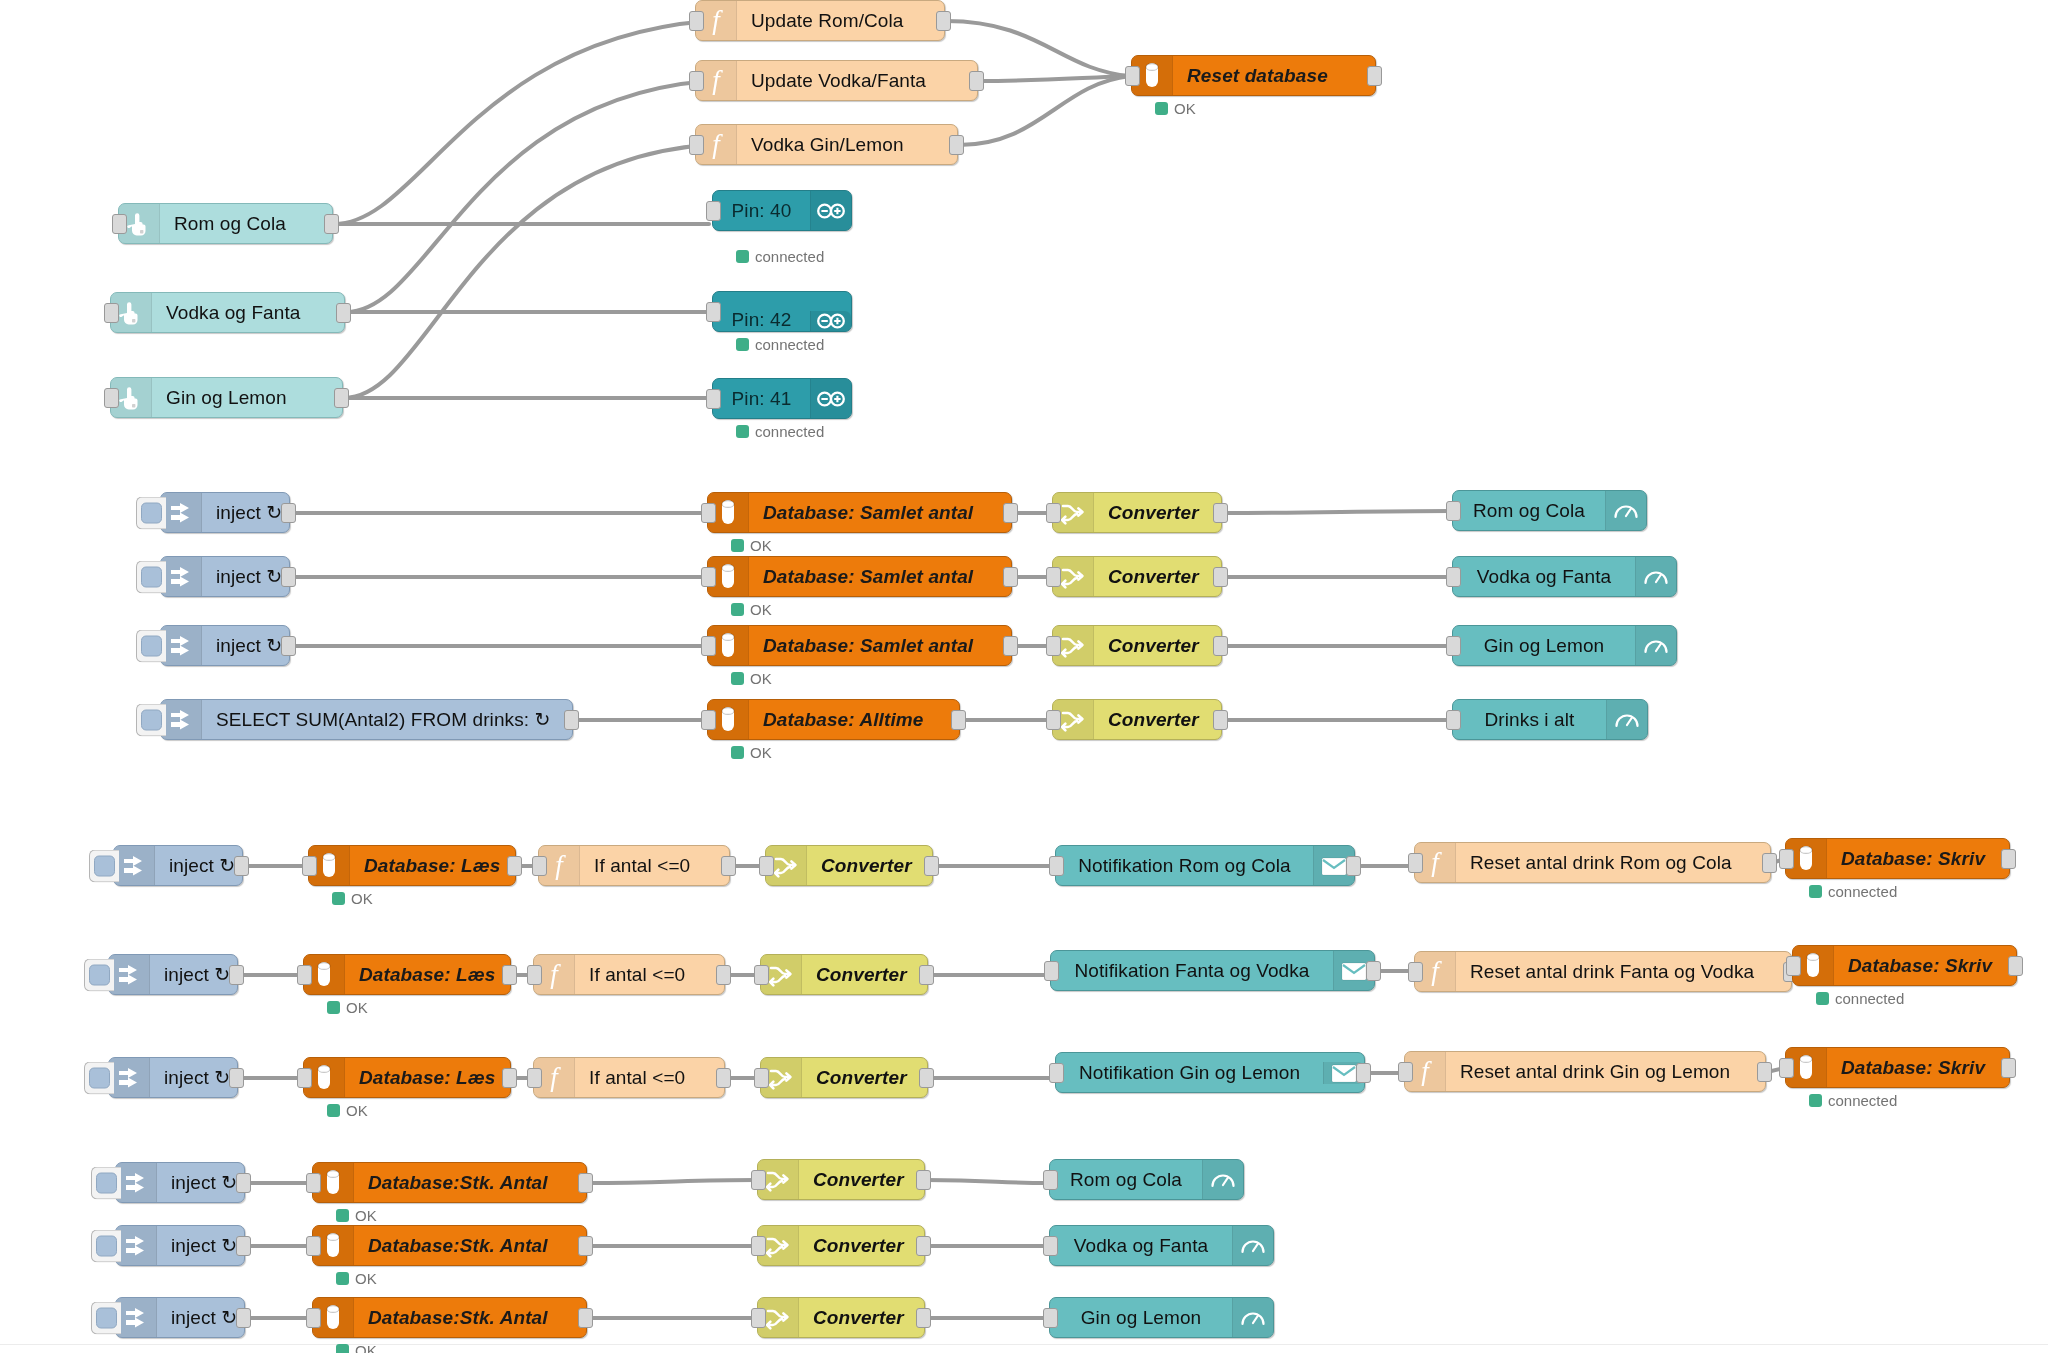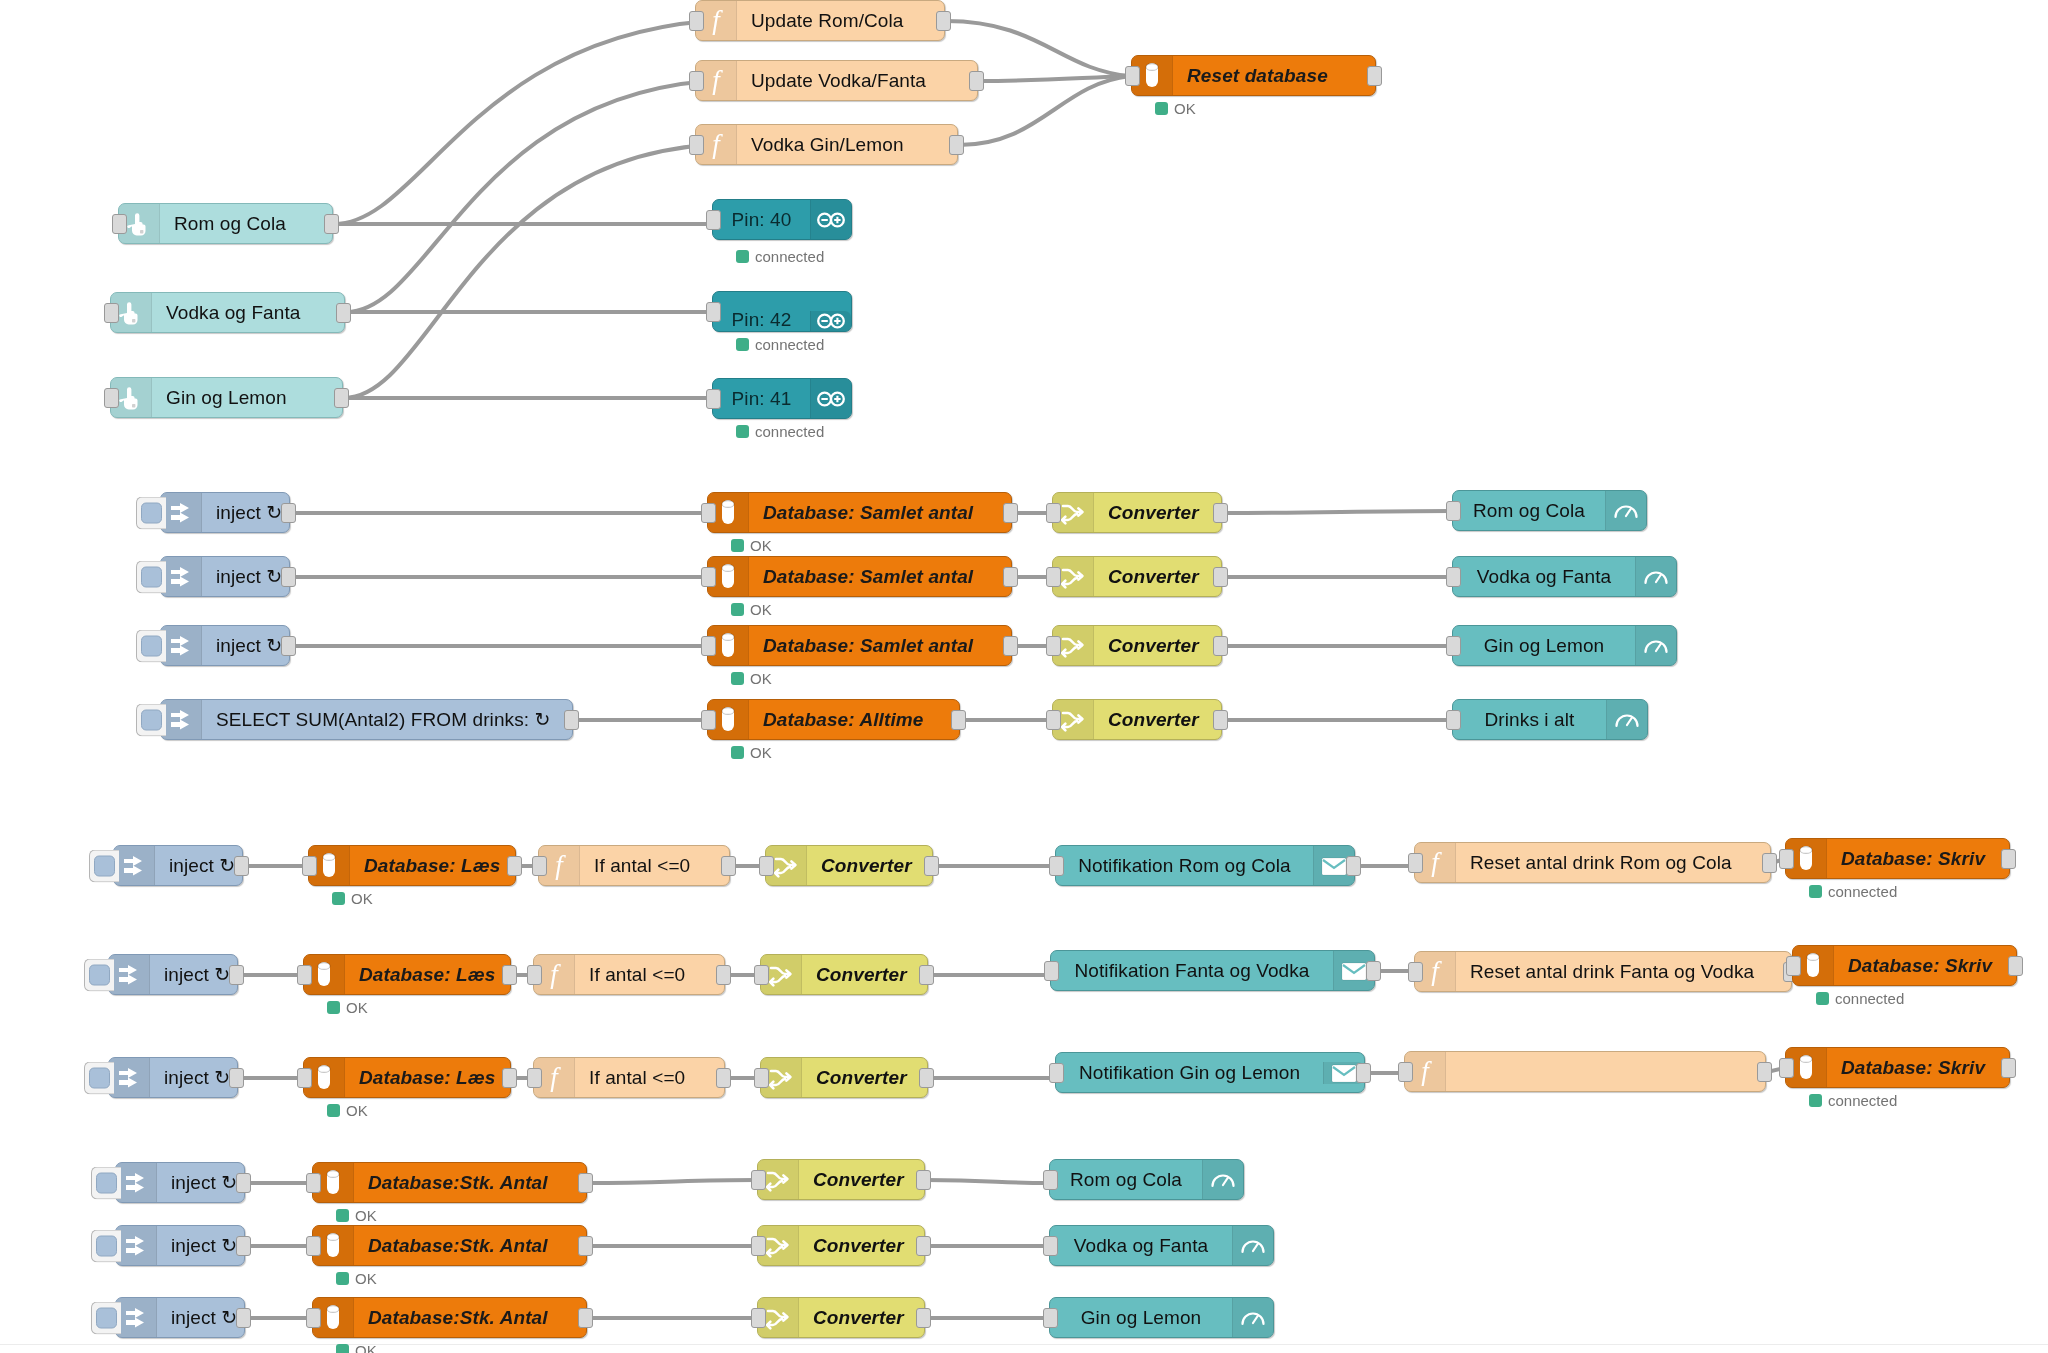--- a/index.html
+++ b/index.html
@@ -285,7 +285,7 @@
           <div class="port in"></div>
           <div class="port out"></div>
         </div>
-        <div class="node n-ardu" style="left: 712px; top: 199px; width: 140px;">
+        <div class="node n-ardu" style="left: 712px; top: 190px; width: 140px;">
           <div class="label center">Pin: 40</div>
           <div class="icon-box right">
             <svg class="glyph" width="30" height="20" viewBox="0 0 30 20">

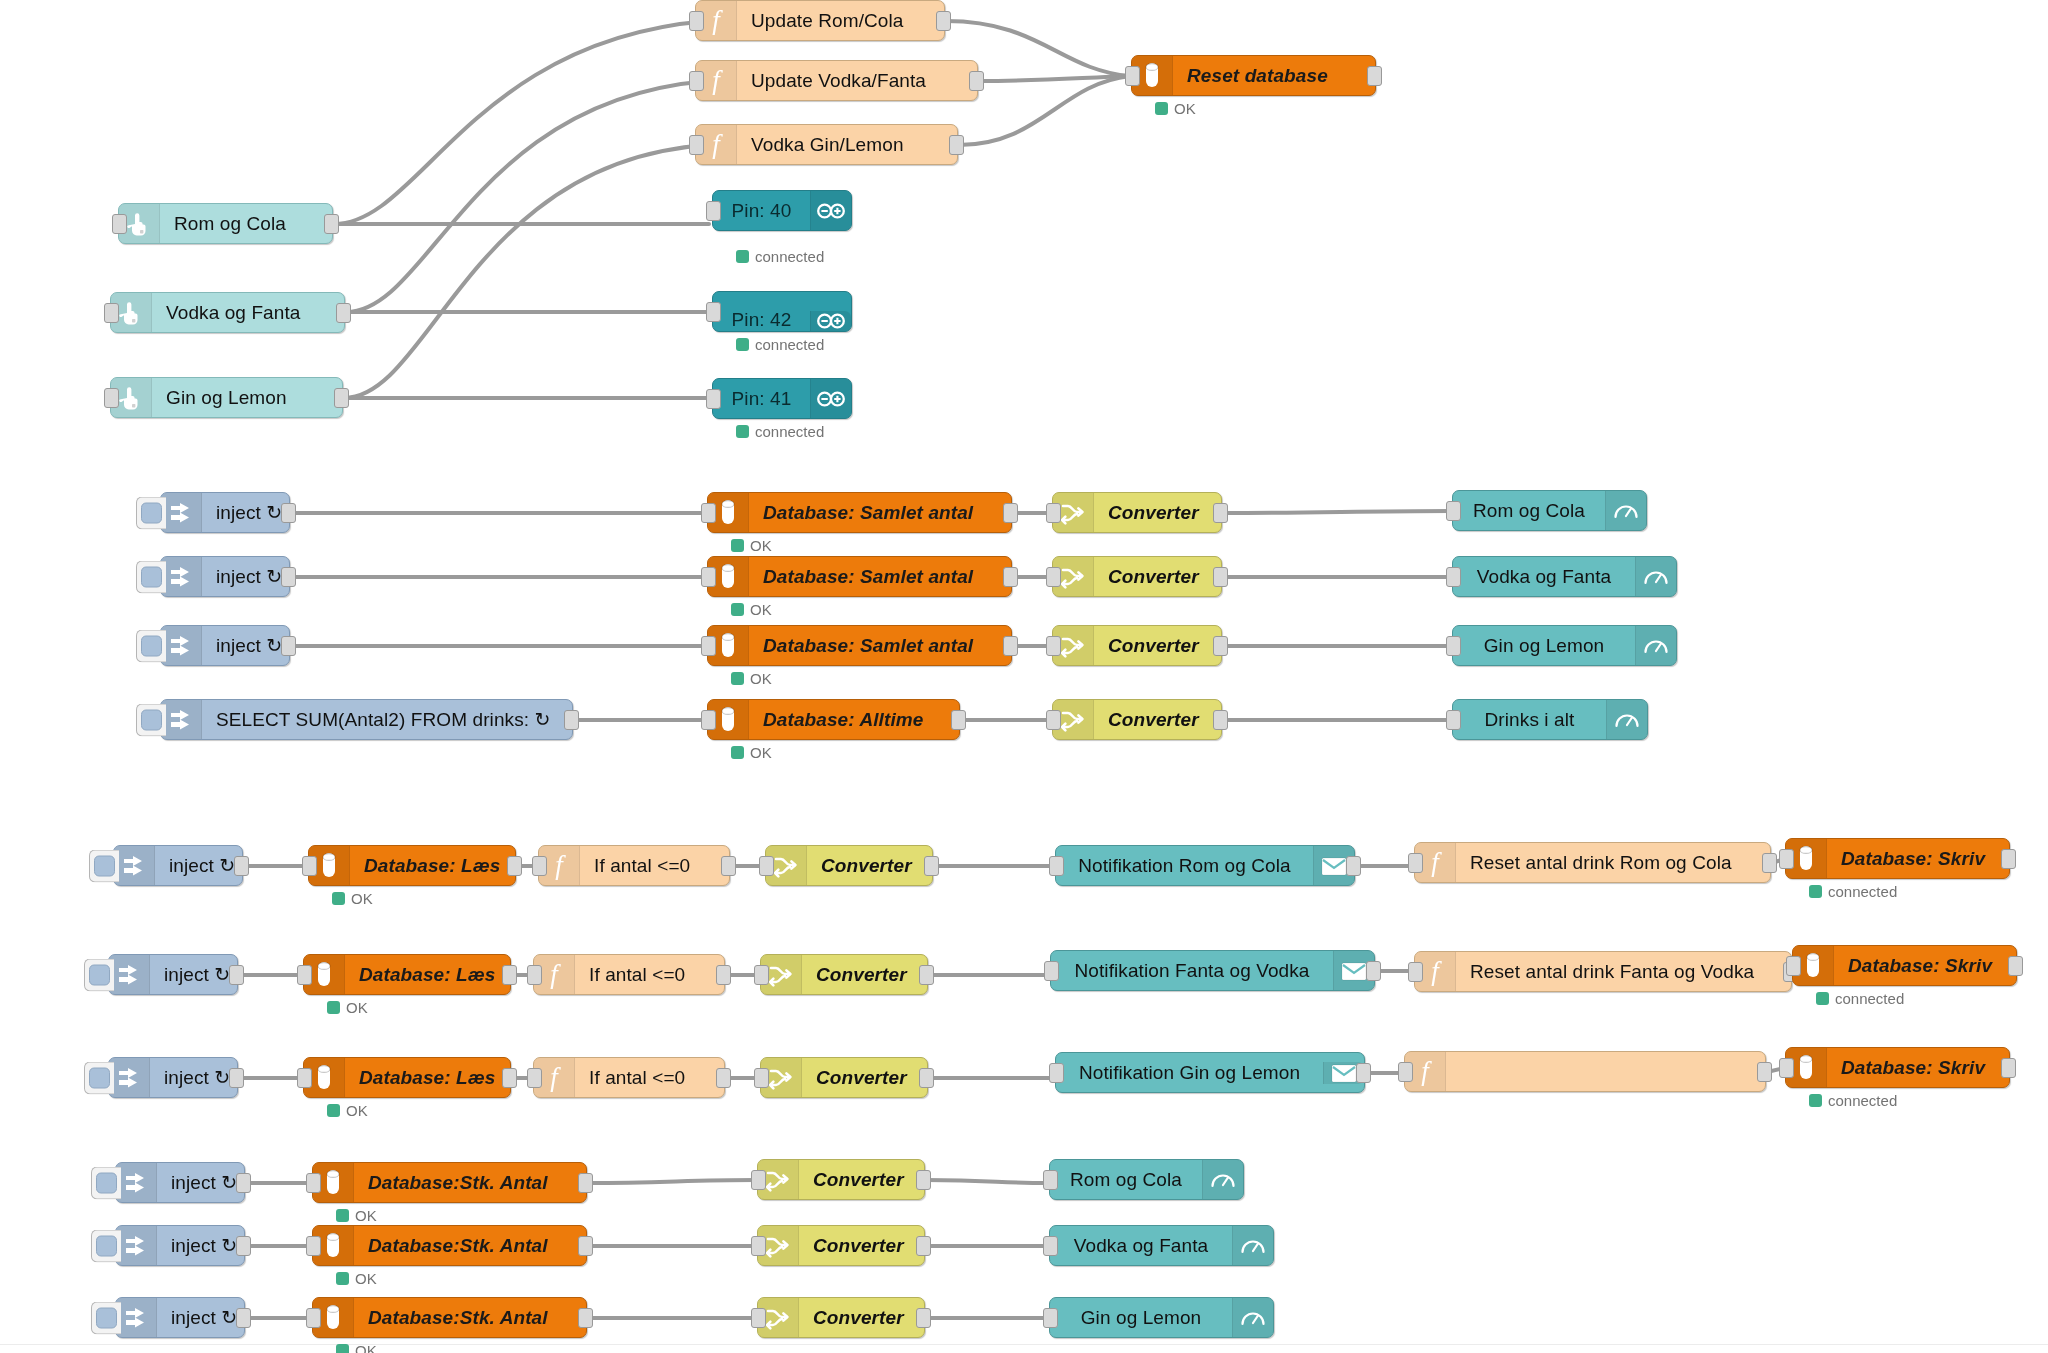--- a/index.html
+++ b/index.html
@@ -756,6 +756,7 @@
               <text x="13" y="23" font-family="Liberation Serif, serif" font-style="italic" font-size="27" fill="white" text-anchor="middle">f</text>
             </svg>
           </div>
+          <div class="label">Reset antal drink Gin og Lemon</div>
           <div class="port in"></div>
           <div class="port out"></div>
         </div>

